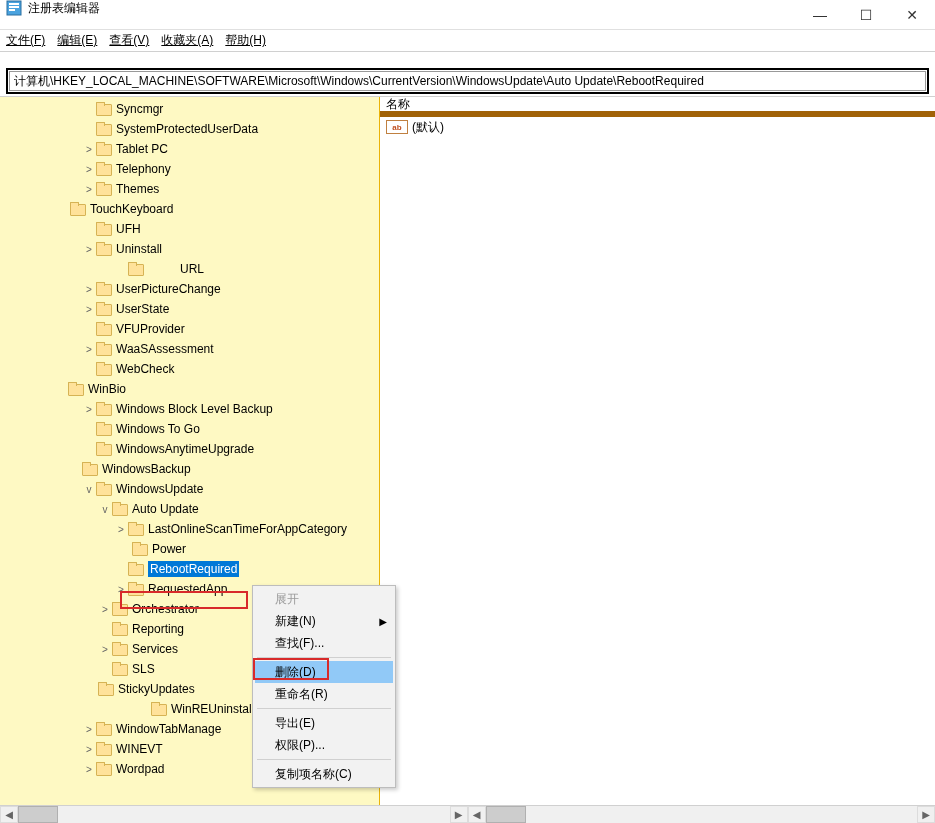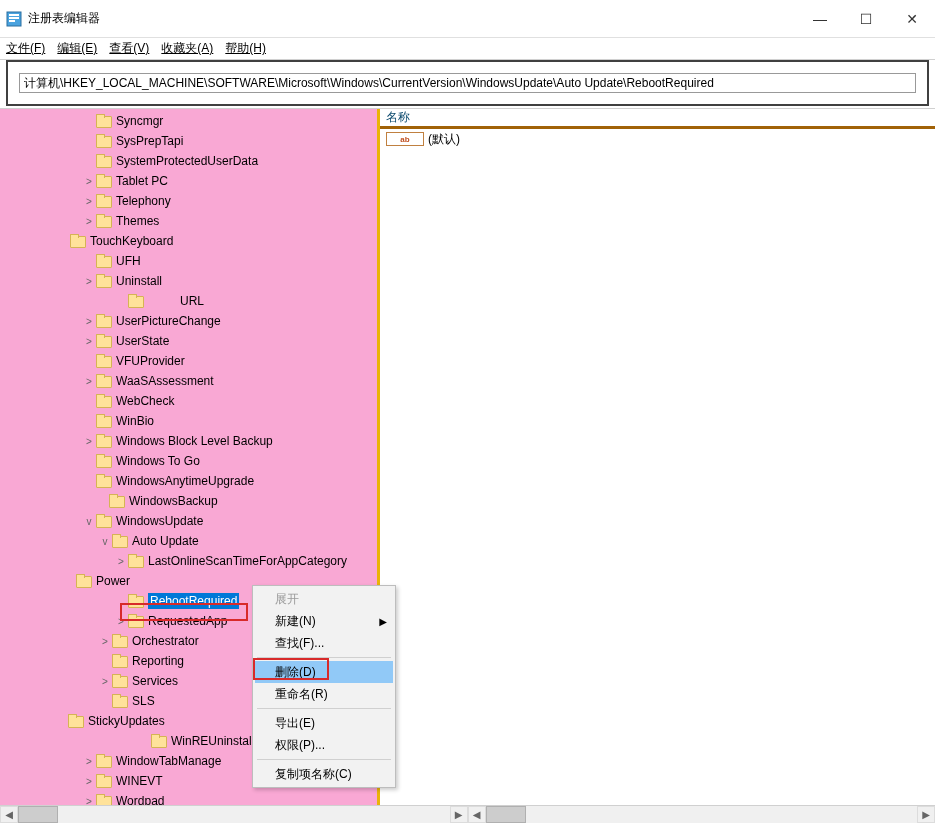--- a/index.html
+++ b/index.html
@@ -14,9 +14,8 @@
     position: relative;
   }
   .titlebar {
-    height: 38px;
+    height: 30px;
     display: flex;
-    align-items: center;
     background: #fff;
     border-bottom: 1px solid #e0e0e0;
   }

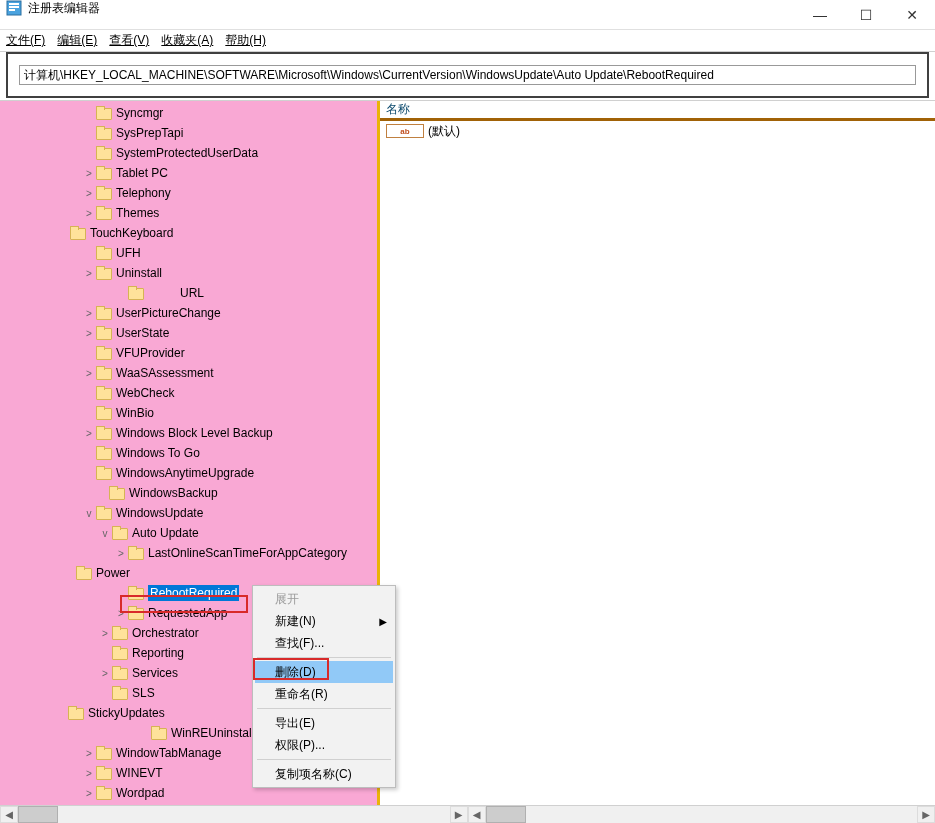--- a/index.html
+++ b/index.html
@@ -35,9 +35,9 @@
   }
   .menubar span { text-decoration: underline; cursor: default; }
   .addressbarwrap {
-    border: 2px solid #404040;
-    margin: 0 6px 2px 6px;
-    padding: 11px;
+    border: 2px solid #000000;
+    margin: 16px 6px 2px 6px;
+    padding: 1px;
   }
   .addressbar {
     width: 100%;

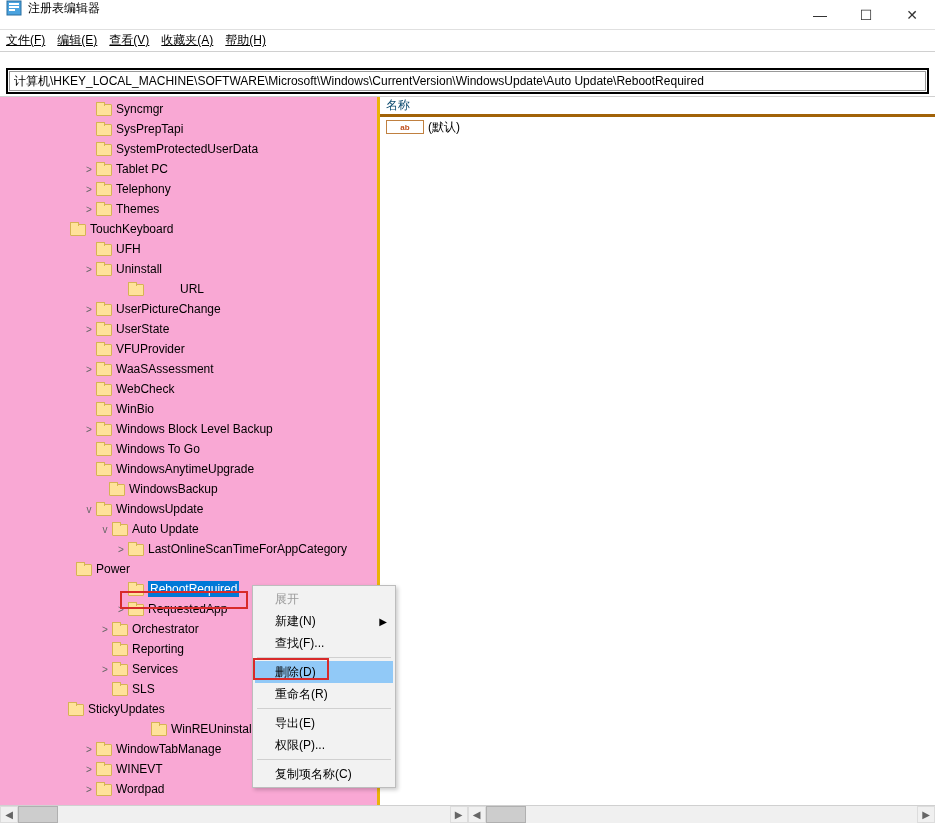--- a/index.html
+++ b/index.html
@@ -55,8 +55,8 @@
   .tree-pane {
     width: 380px;
     overflow: hidden;
-    border-right: 3px solid #eab308;
-    background: #f9a8d4;
+    border-right: 1px solid #eab308;
+    background: #fef9c3;
     position: relative;
   }
   .tree-inner {

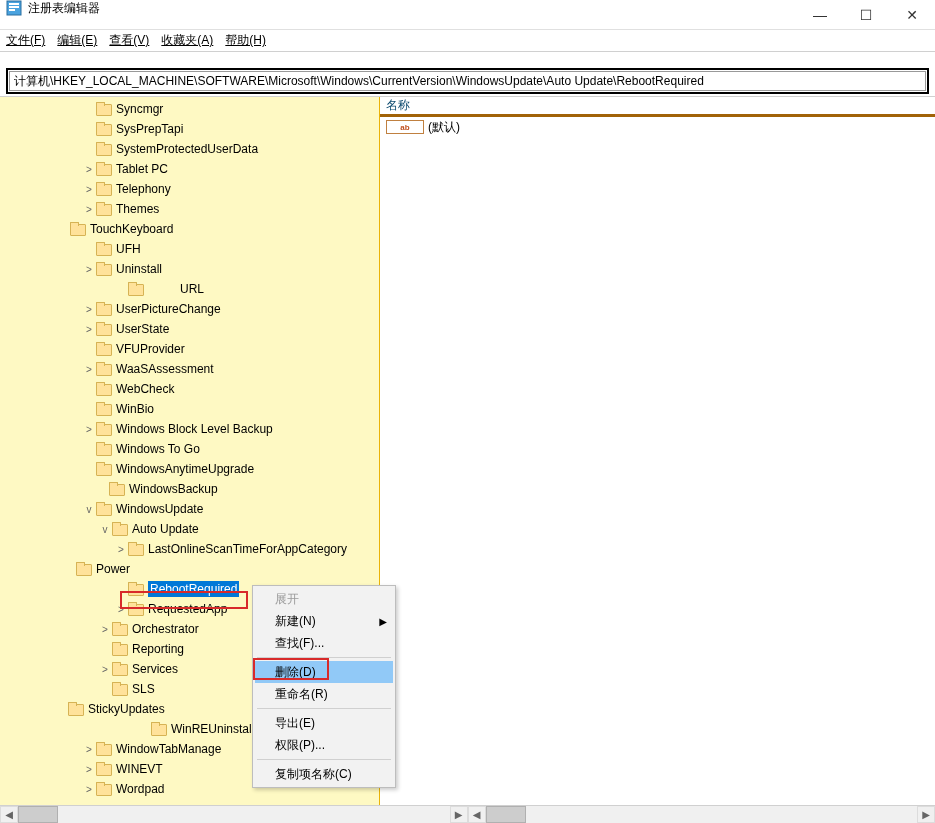--- a/index.html
+++ b/index.html
@@ -70,12 +70,12 @@
   }
   .values-header {
     height: 20px;
-    border-bottom: 3px solid #a16207;
+    border-bottom: 6px solid #a16207;
     display:flex;
     align-items:center;
     padding-left:6px;
     font-size:12px;
-    color:#0c4a6e;
+    color:#000000;
   }
   .value-row {
     display:flex;

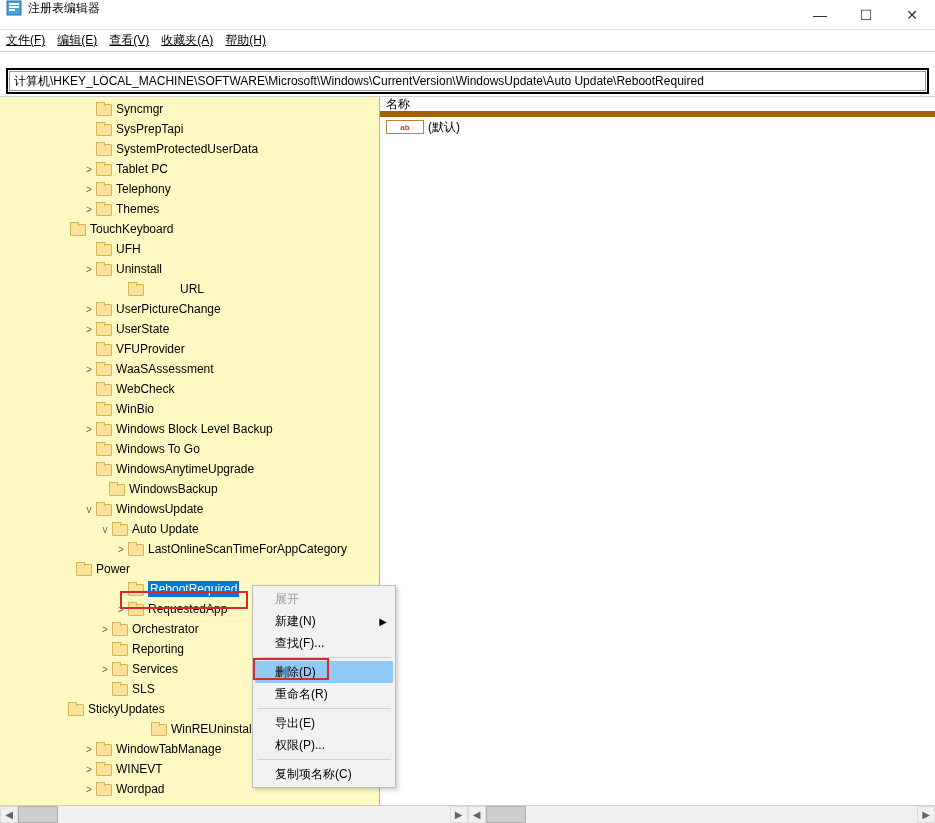--- a/index.html
+++ b/index.html
@@ -213,11 +213,6 @@
         <div class="tree-row" style="padding-left: 82px;">
           <span class="expander"></span>
           <span class="folder-icon"></span>
-          <span class="tree-label">SysPrepTapi</span>
-        </div>
-        <div class="tree-row" style="padding-left: 82px;">
-          <span class="expander"></span>
-          <span class="folder-icon"></span>
           <span class="tree-label">SystemProtectedUserData</span>
         </div>
         <div class="tree-row" style="padding-left: 82px;">

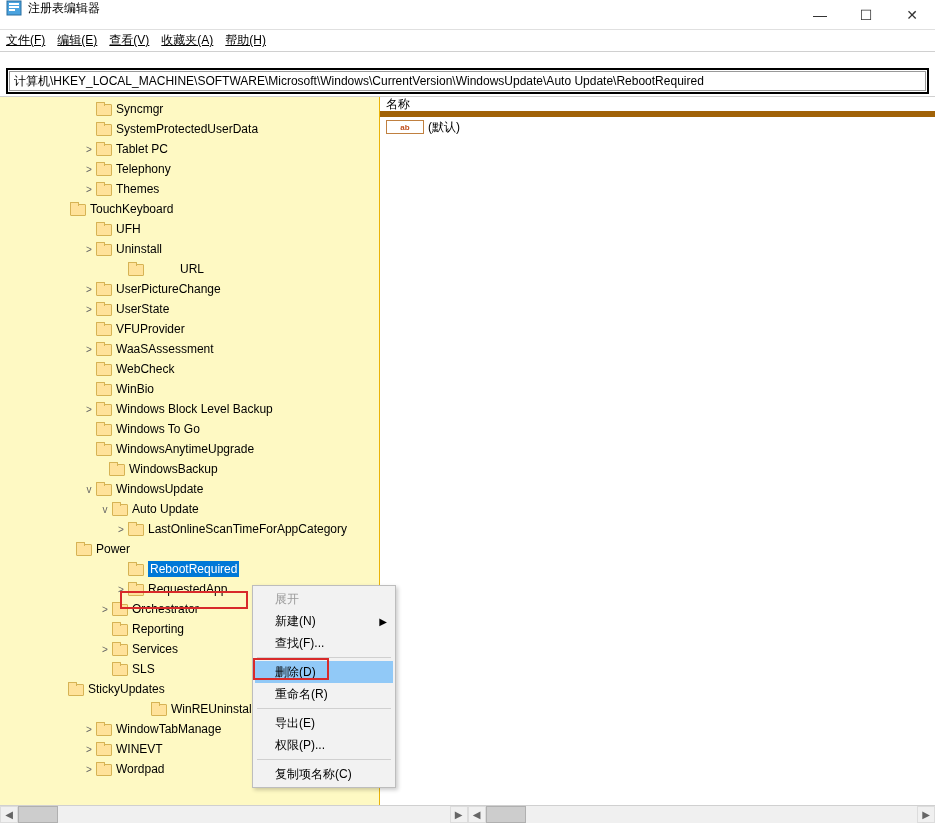--- a/index.html
+++ b/index.html
@@ -85,7 +85,7 @@
     gap:4px;
   }
   .val-icon {
-    width:38px;height:14px;border:1px solid #c08040;background:#fff;font-size:8px;color:#c05020;display:flex;align-items:center;justify-content:center;font-weight:bold;
+    width:22px;height:14px;border:1px solid #c08040;background:#fff;font-size:8px;color:#c05020;display:flex;align-items:center;justify-content:center;font-weight:bold;
   }
   .tree-row {
     display: flex;

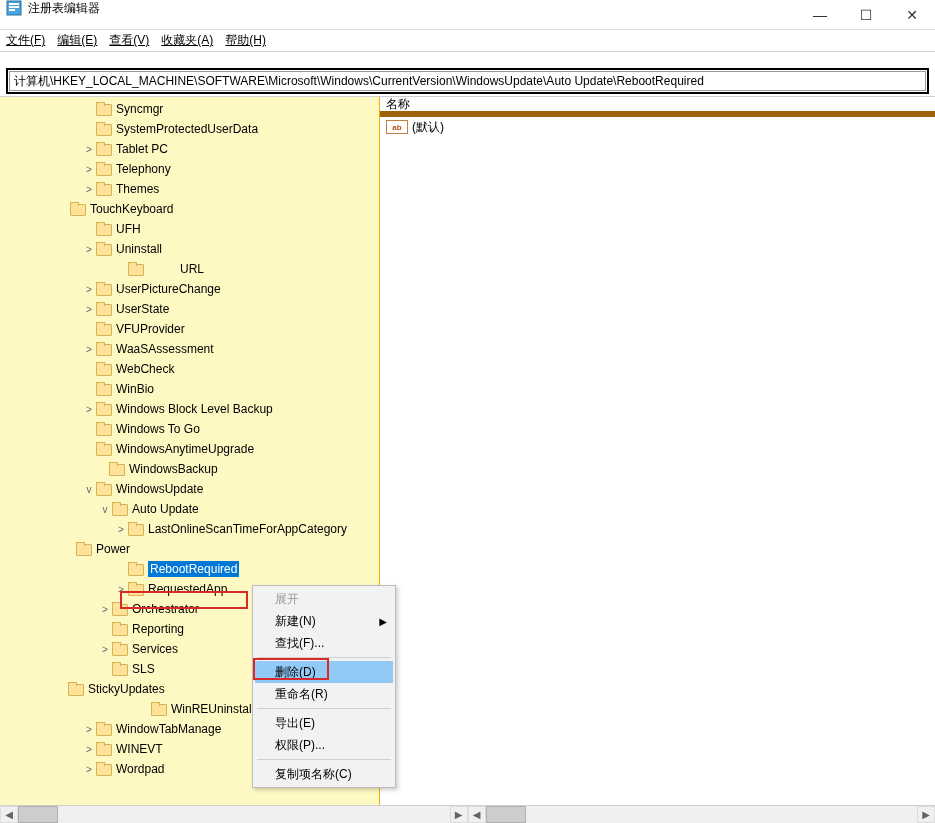--- a/index.html
+++ b/index.html
@@ -275,7 +275,7 @@
           <span class="folder-icon"></span>
           <span class="tree-label">WebCheck</span>
         </div>
-        <div class="tree-row" style="padding-left: 82px;">
+        <div class="tree-row" style="padding-left: 54px;">
           <span class="expander"></span>
           <span class="folder-icon"></span>
           <span class="tree-label">WinBio</span>

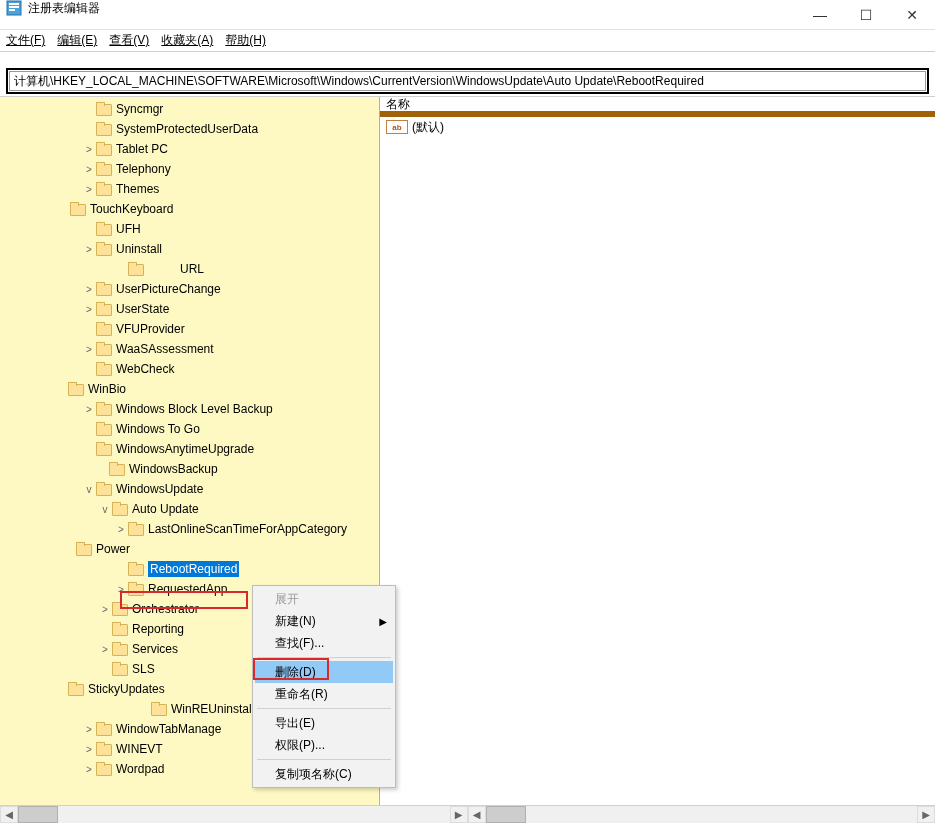--- a/index.html
+++ b/index.html
@@ -295,7 +295,7 @@
           <span class="folder-icon"></span>
           <span class="tree-label">WindowsAnytimeUpgrade</span>
         </div>
-        <div class="tree-row" style="padding-left: 95px;">
+        <div class="tree-row" style="padding-left: 68px;">
           <span class="expander"></span>
           <span class="folder-icon"></span>
           <span class="tree-label">WindowsBackup</span>

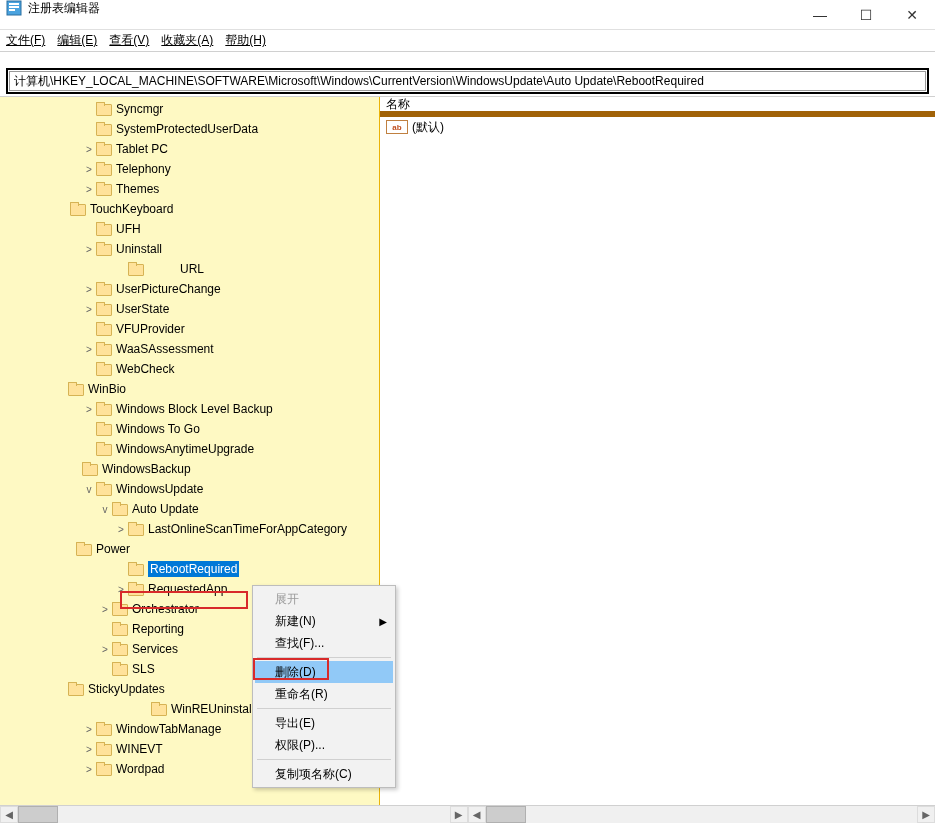--- a/index.html
+++ b/index.html
@@ -315,7 +315,7 @@
           <span class="folder-icon"></span>
           <span class="tree-label">LastOnlineScanTimeForAppCategory</span>
         </div>
-        <div class="tree-row" style="padding-left: 62px;">
+        <div class="tree-row" style="padding-left: 118px;">
           <span class="expander"></span>
           <span class="folder-icon"></span>
           <span class="tree-label">Power</span>

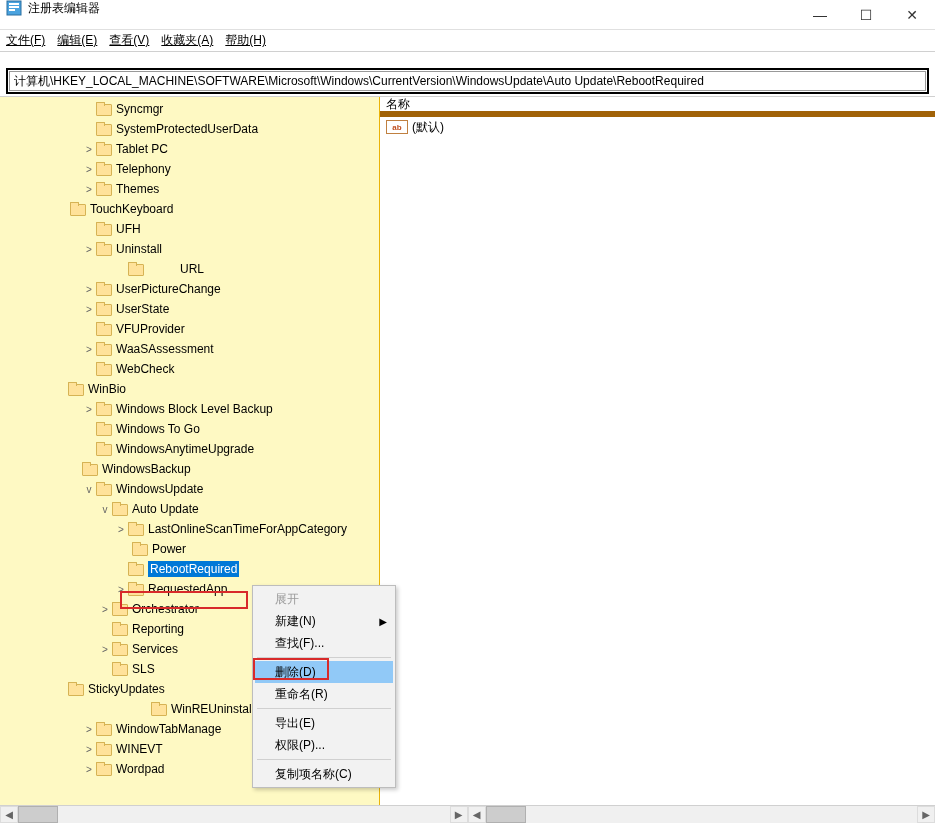--- a/index.html
+++ b/index.html
@@ -350,7 +350,7 @@
           <span class="folder-icon"></span>
           <span class="tree-label">SLS</span>
         </div>
-        <div class="tree-row" style="padding-left: 54px;">
+        <div class="tree-row" style="padding-left: 84px;">
           <span class="expander"></span>
           <span class="folder-icon"></span>
           <span class="tree-label">StickyUpdates</span>

